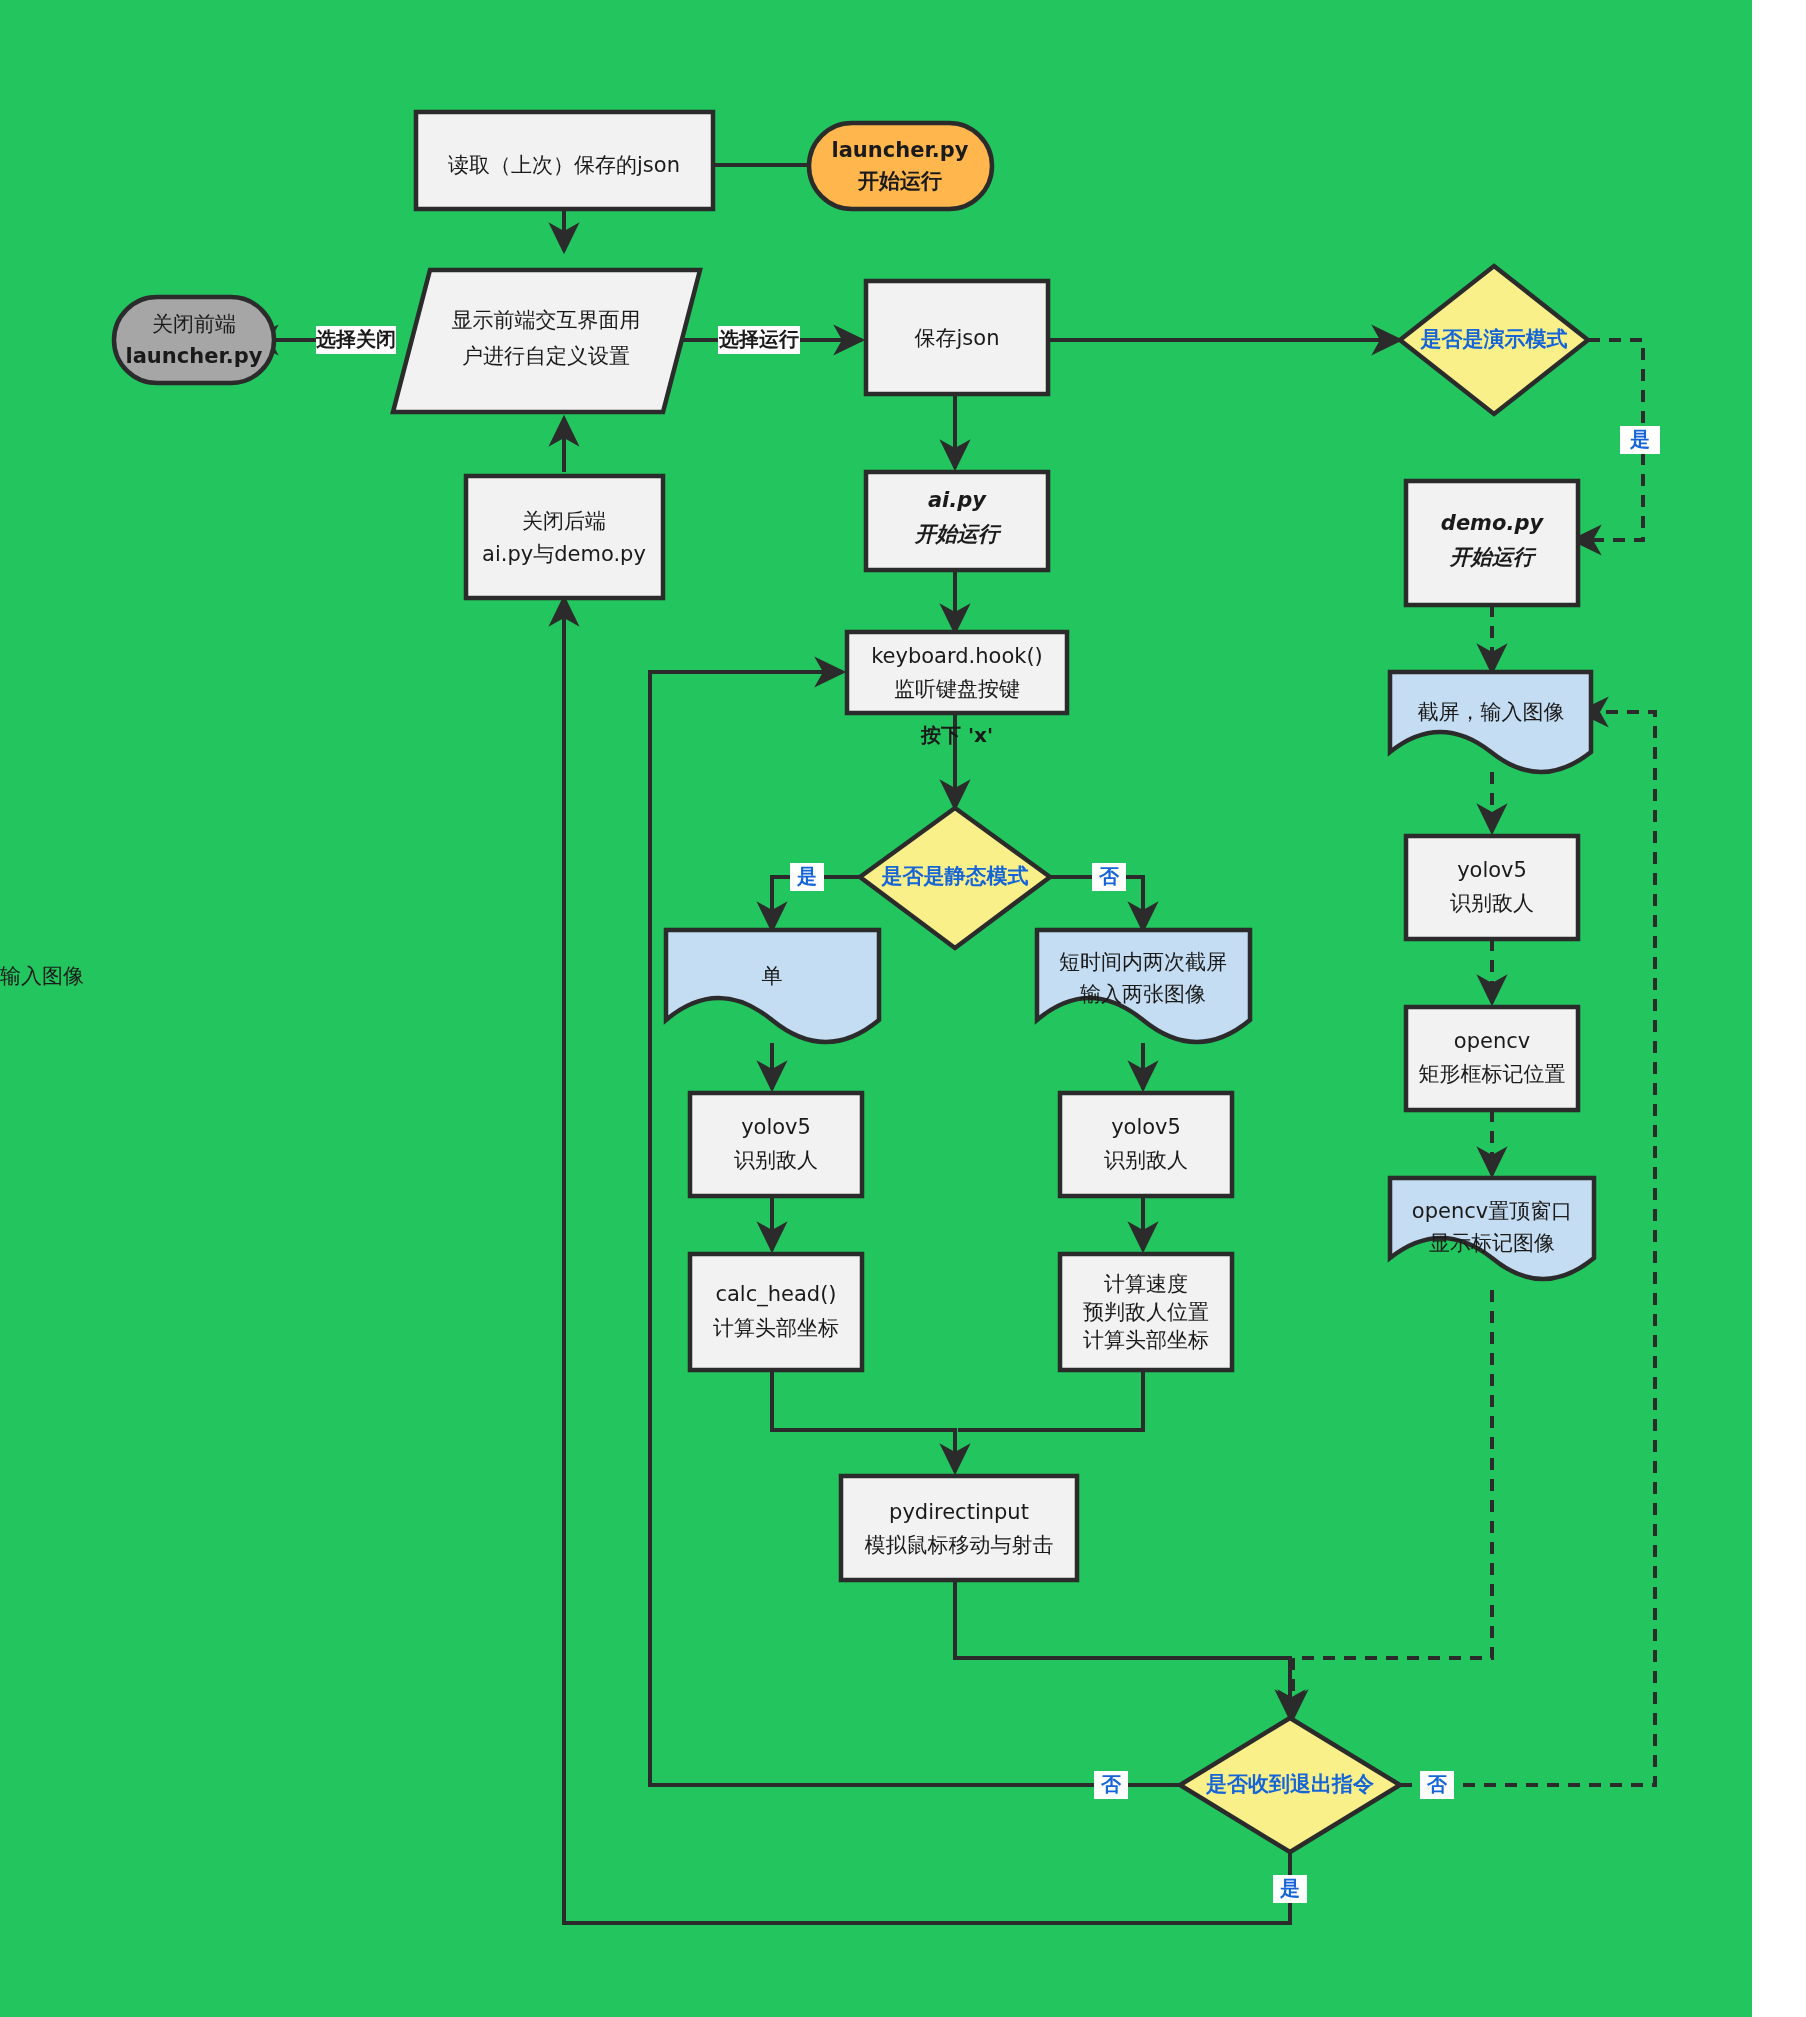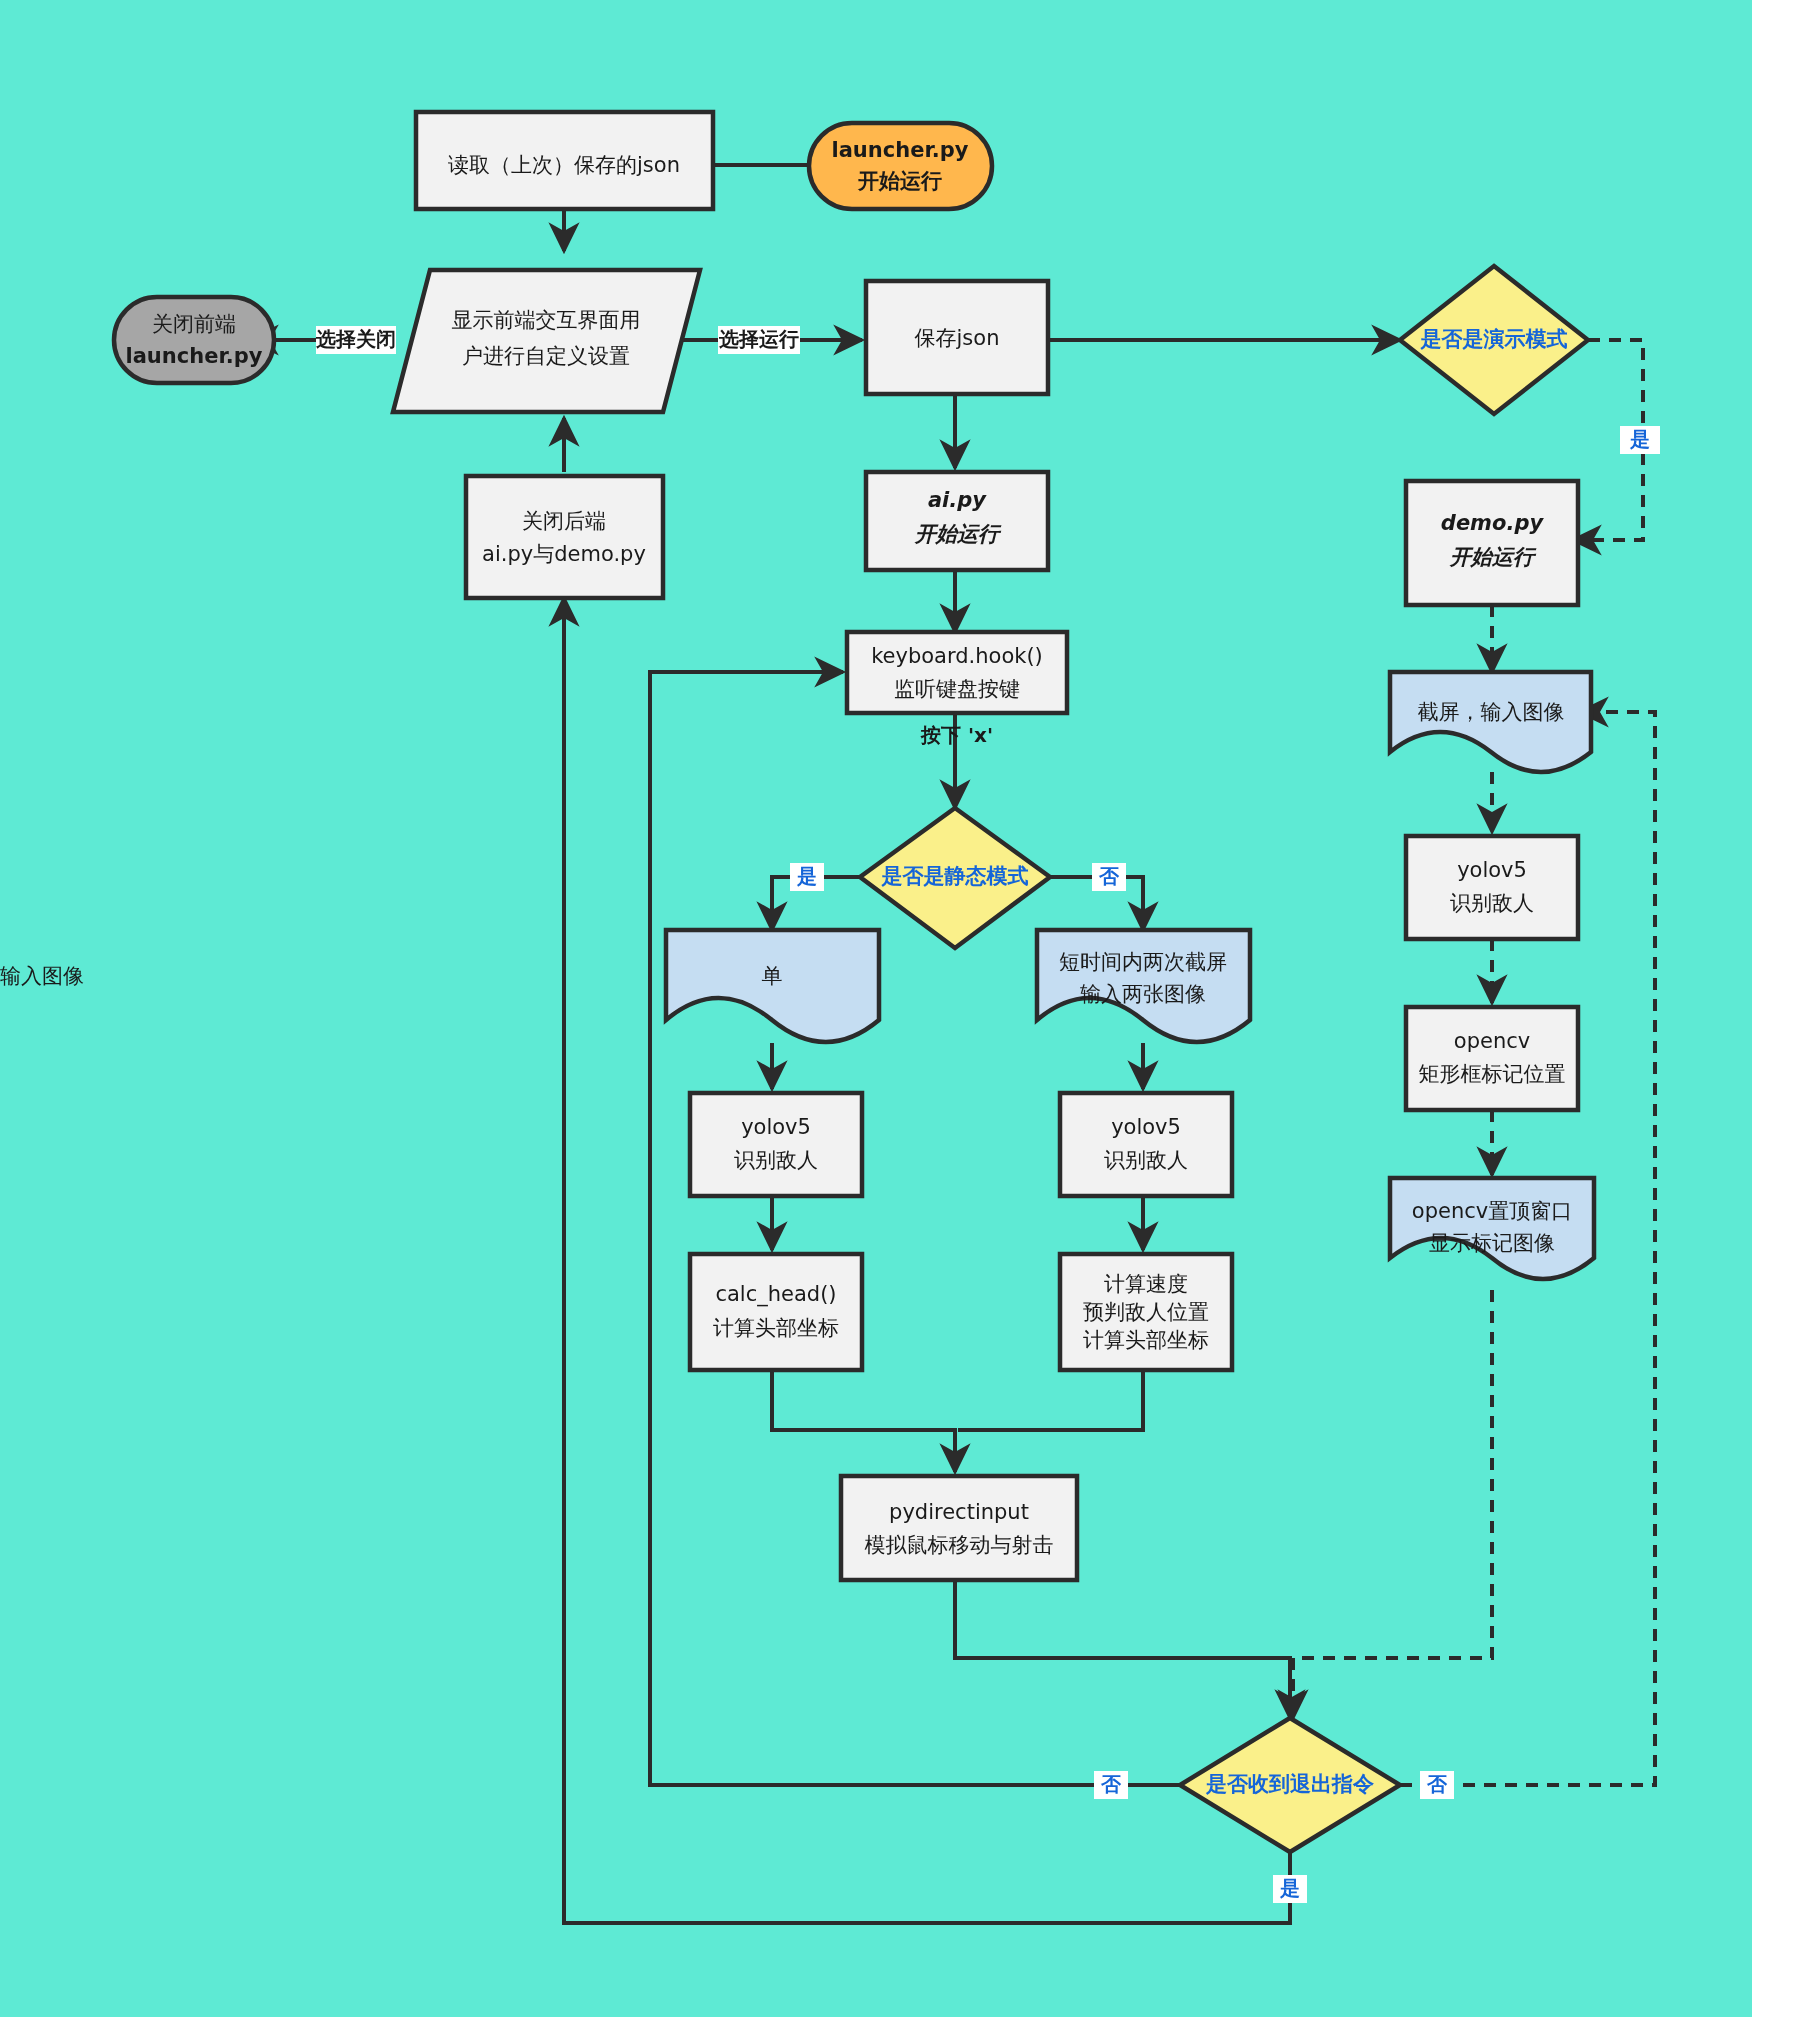--- a/index.html
+++ b/index.html
@@ -4,7 +4,7 @@
 <style>
   html,body{margin:0;padding:0;background:#ffffff;}
   body{font-family:"DejaVu Sans","Liberation Sans",sans-serif;}
-  #stage{position:relative;width:1752px;height:2017px;background:#5eead4;overflow:hidden;}
+  #stage{position:relative;width:1752px;height:2017px;background:#22c55e;overflow:hidden;}
   svg{display:block;}
   .nodeText{font-family:"DejaVu Sans","Liberation Sans",sans-serif;font-size:21px;fill:#1a1a1a;text-anchor:middle;dominant-baseline:middle;}
   .nodeTextBI{font-weight:bold;font-style:italic;}

